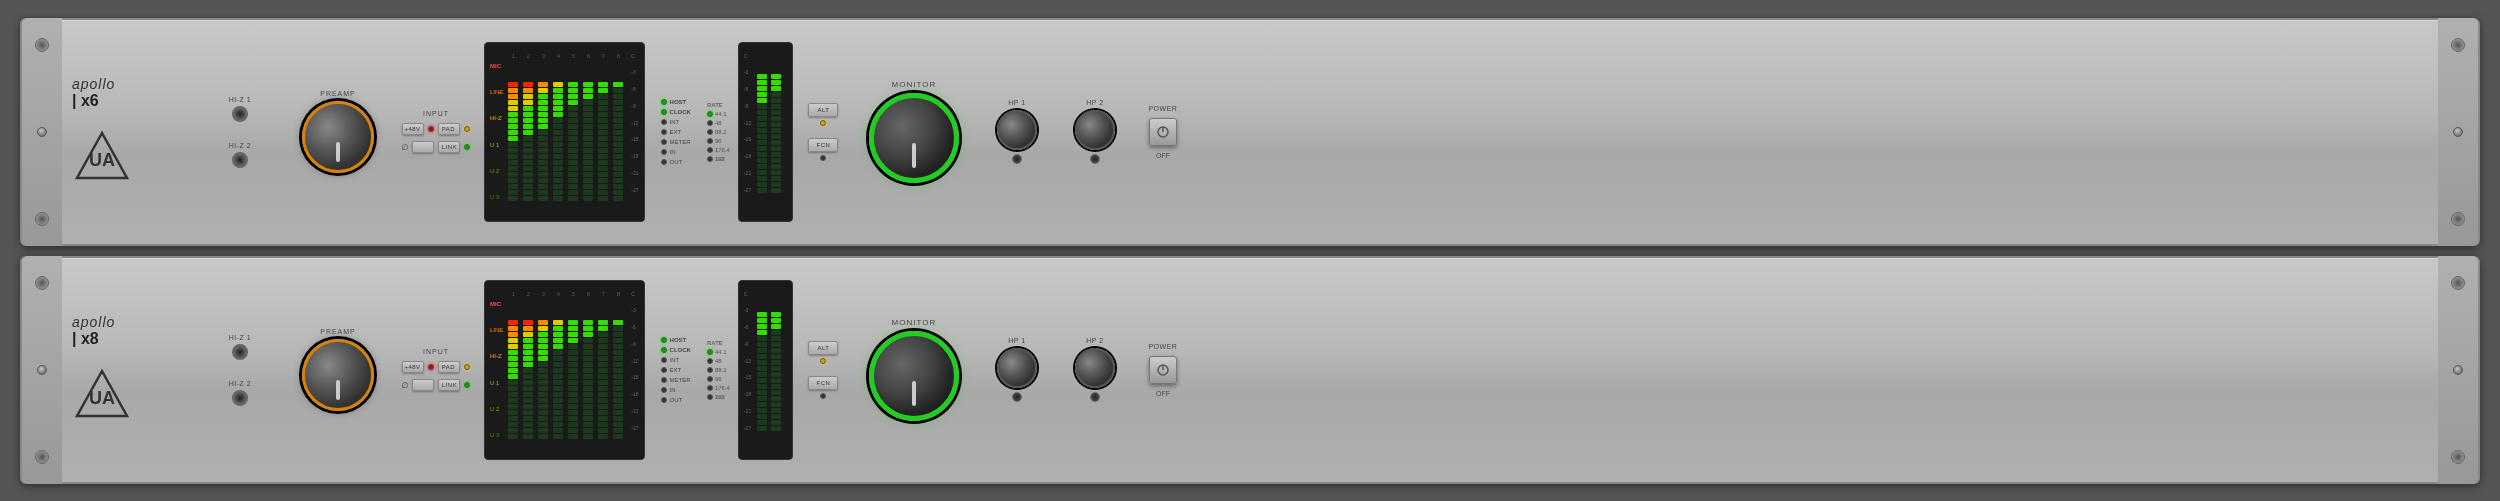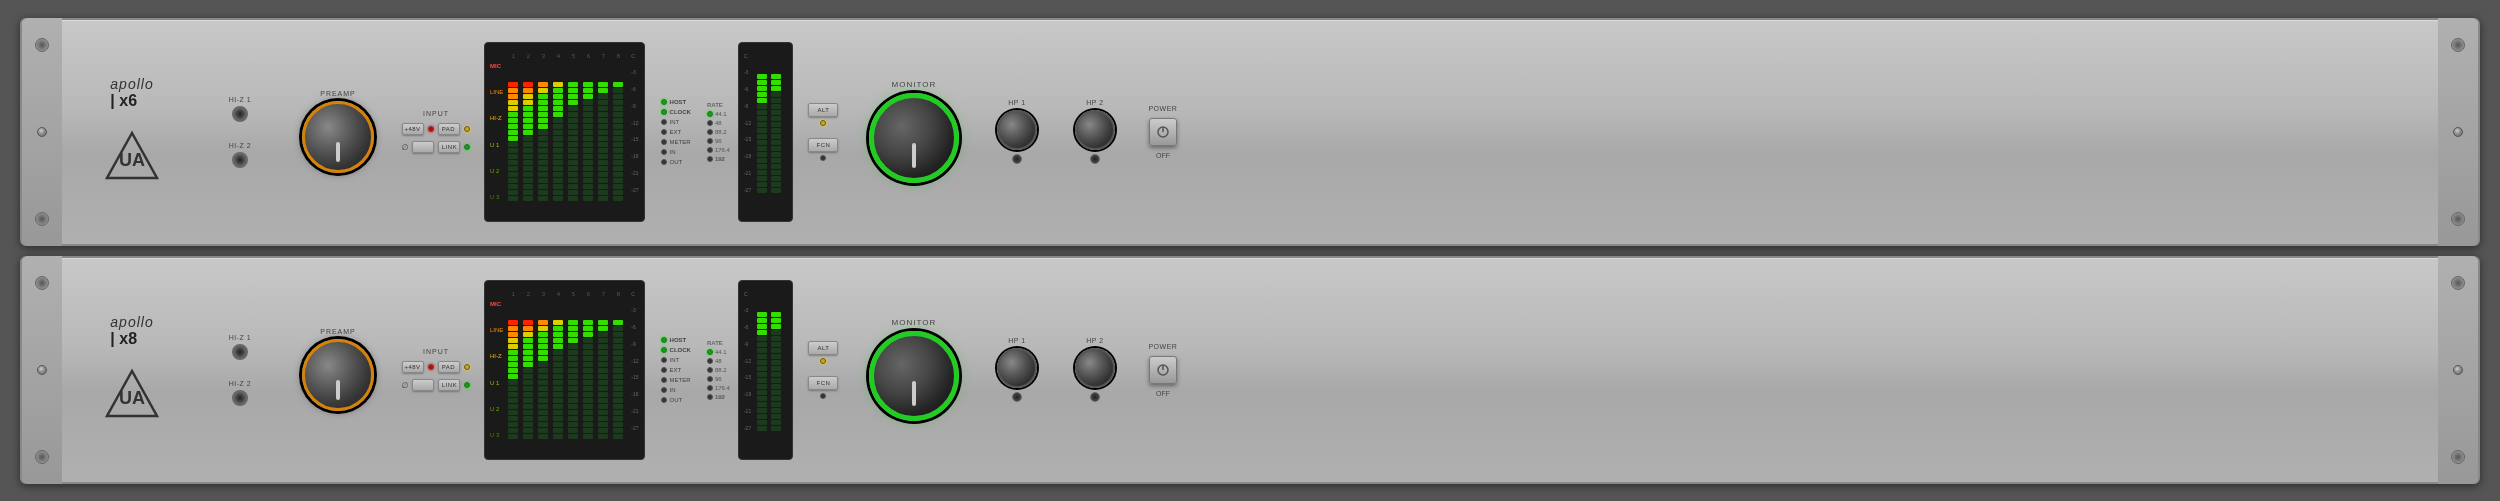--- a/index.html
+++ b/index.html
@@ -64,7 +64,7 @@
     .logo-section {
       display: flex;
       flex-direction: column;
-      align-items: center;
+      align-items: flex-start;
       gap: 18px;
       width: 120px;
       flex-shrink: 0;

